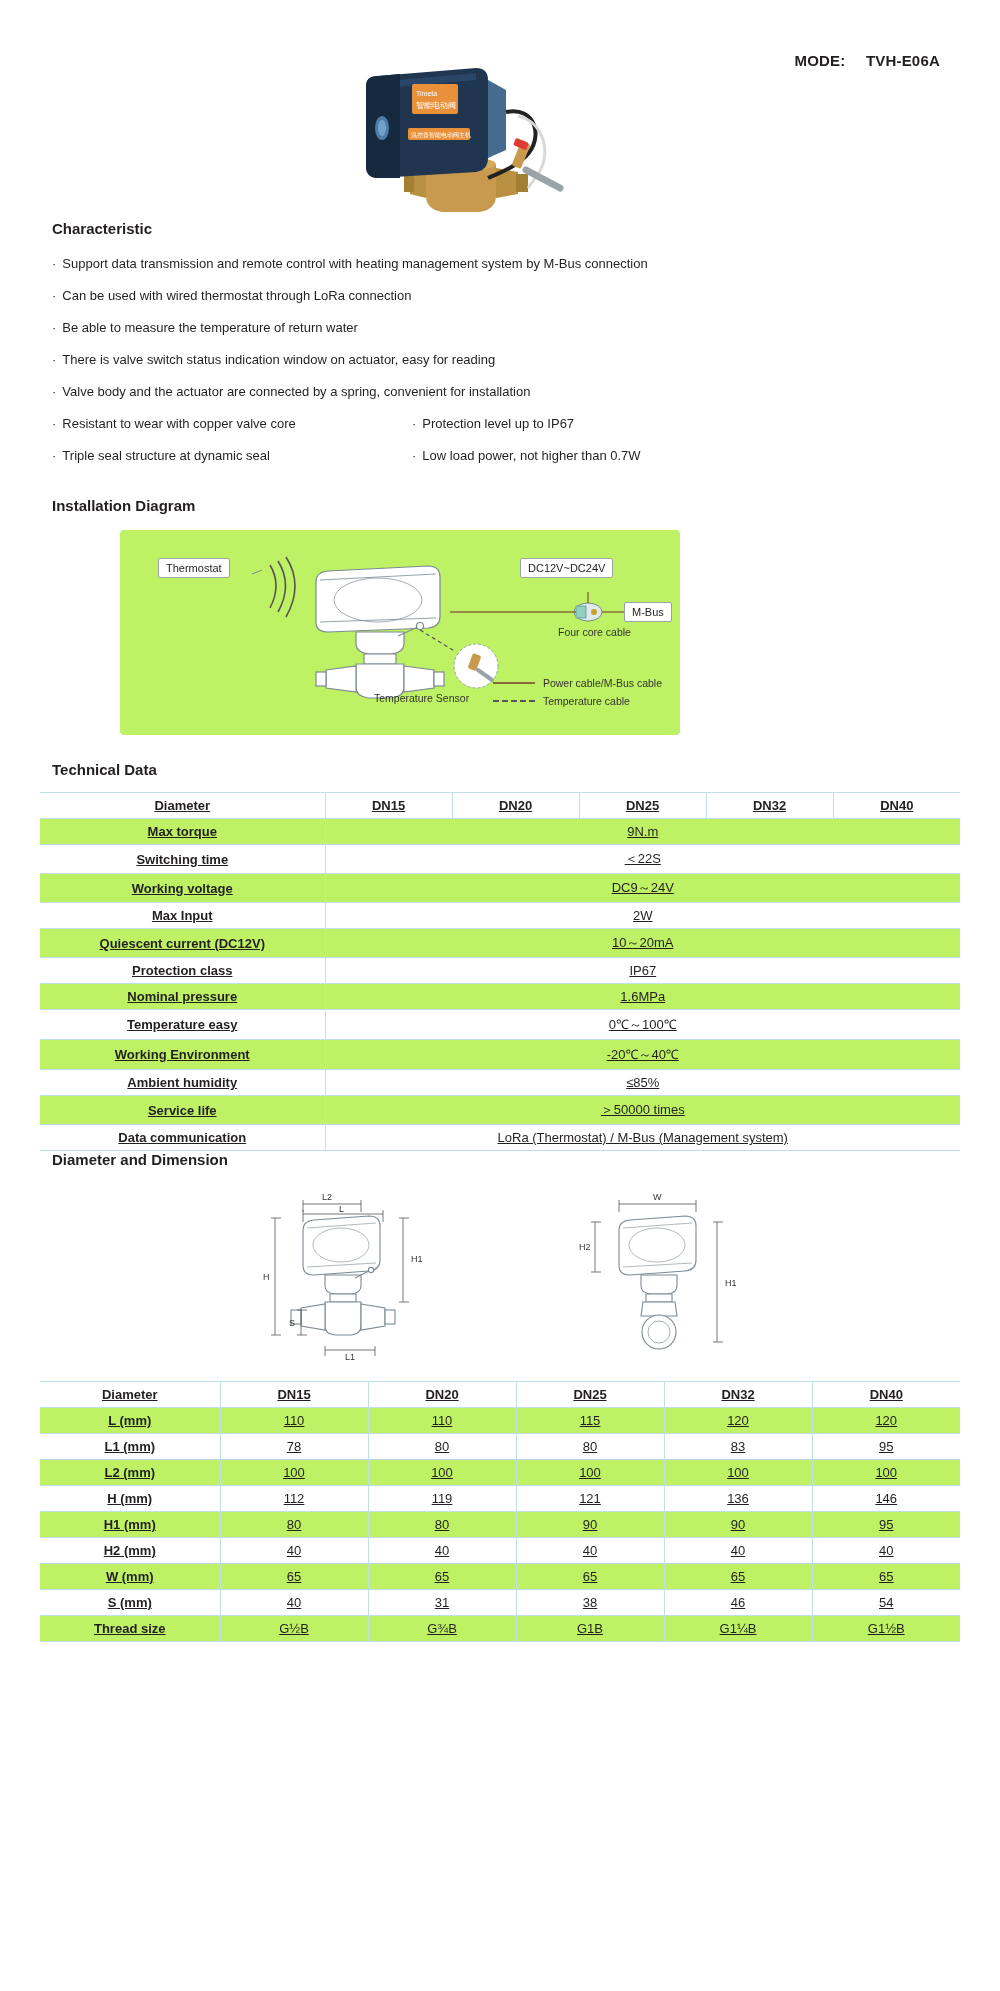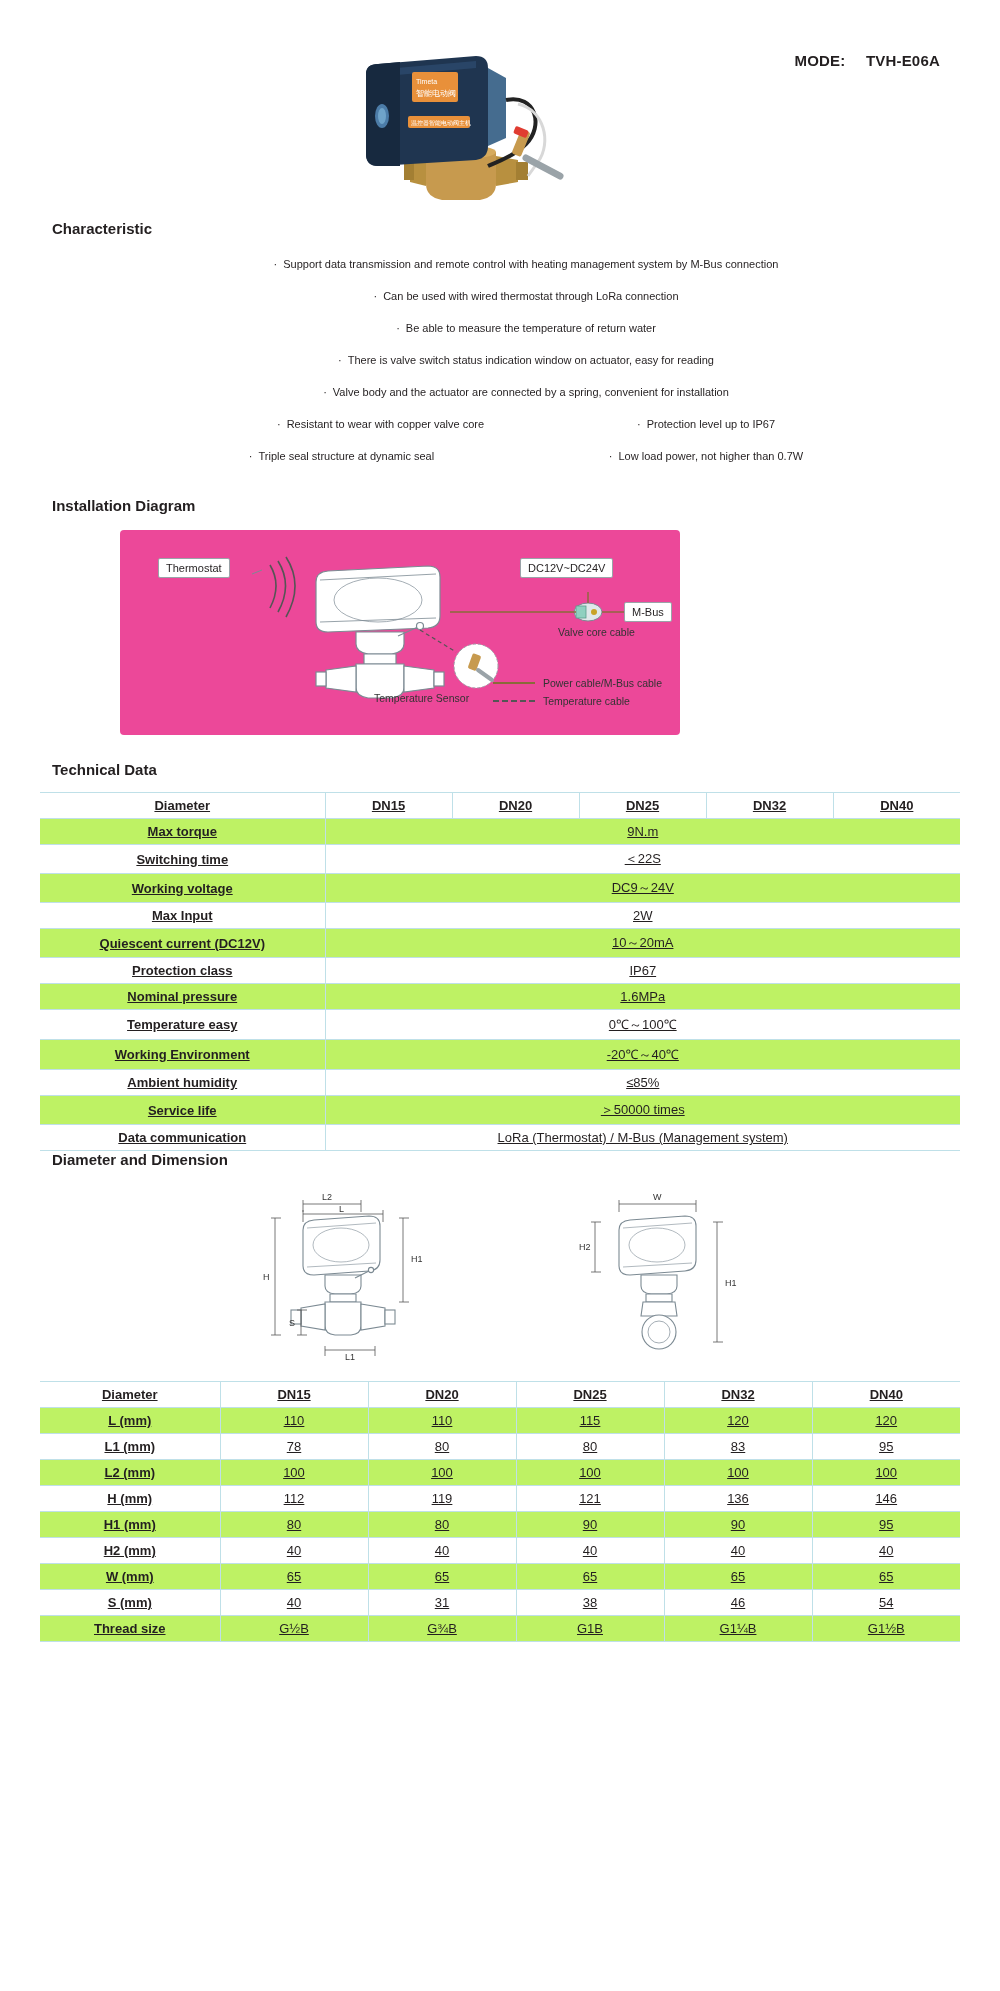--- a/index.html
+++ b/index.html
@@ -33,7 +33,7 @@
   }
   .hero-wrap {
     position: absolute;
-    left: 330px; top: 4px;
+    left: 330px; top: 16px;
     width: 250px; height: 185px;
   }
 

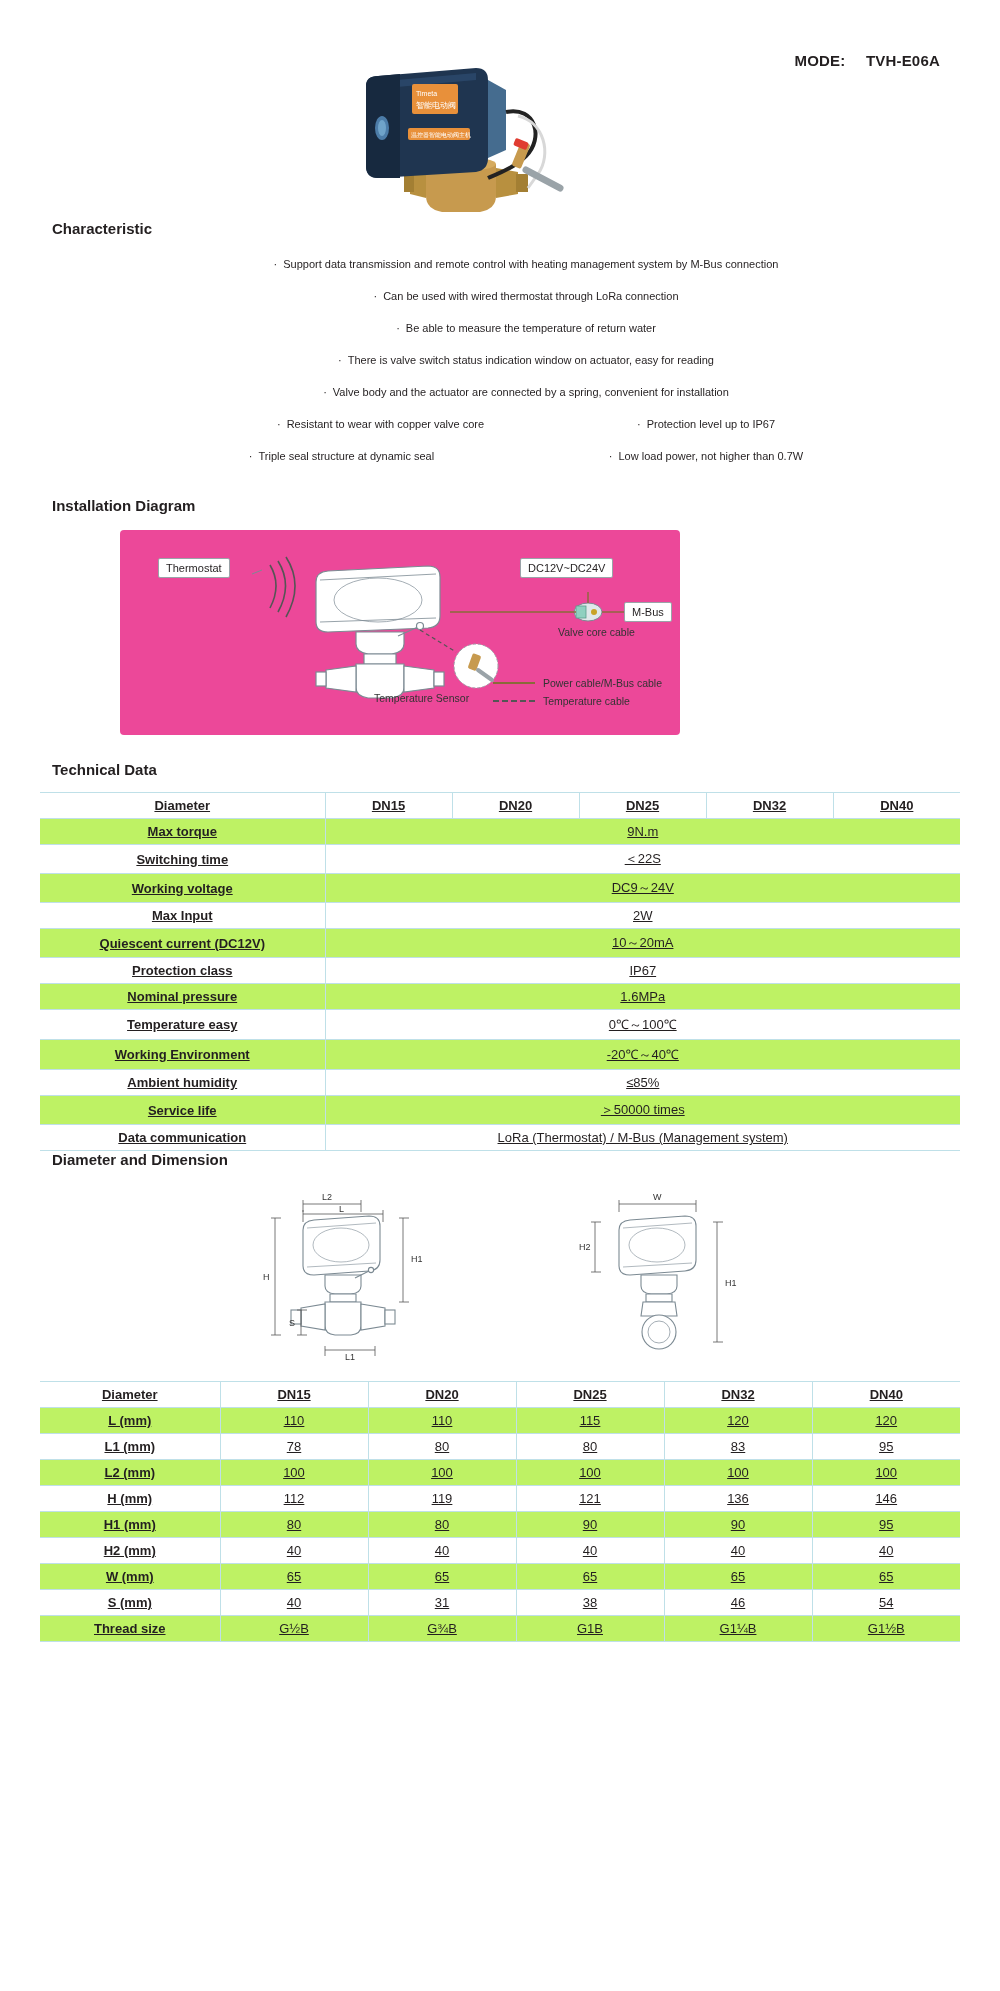--- a/index.html
+++ b/index.html
@@ -48,10 +48,9 @@
   .char-list { margin: 0 0 0 52px; }
   .char-row {
     display: flex;
-    font-size: 11px;
+    font-size: 13px;
     line-height: 26px;
     margin-bottom: 6px;
-    justify-content: center;
   }
   .char-row .cell { flex: 0 0 auto; }
   .char-row .cell.left { width: 360px; }

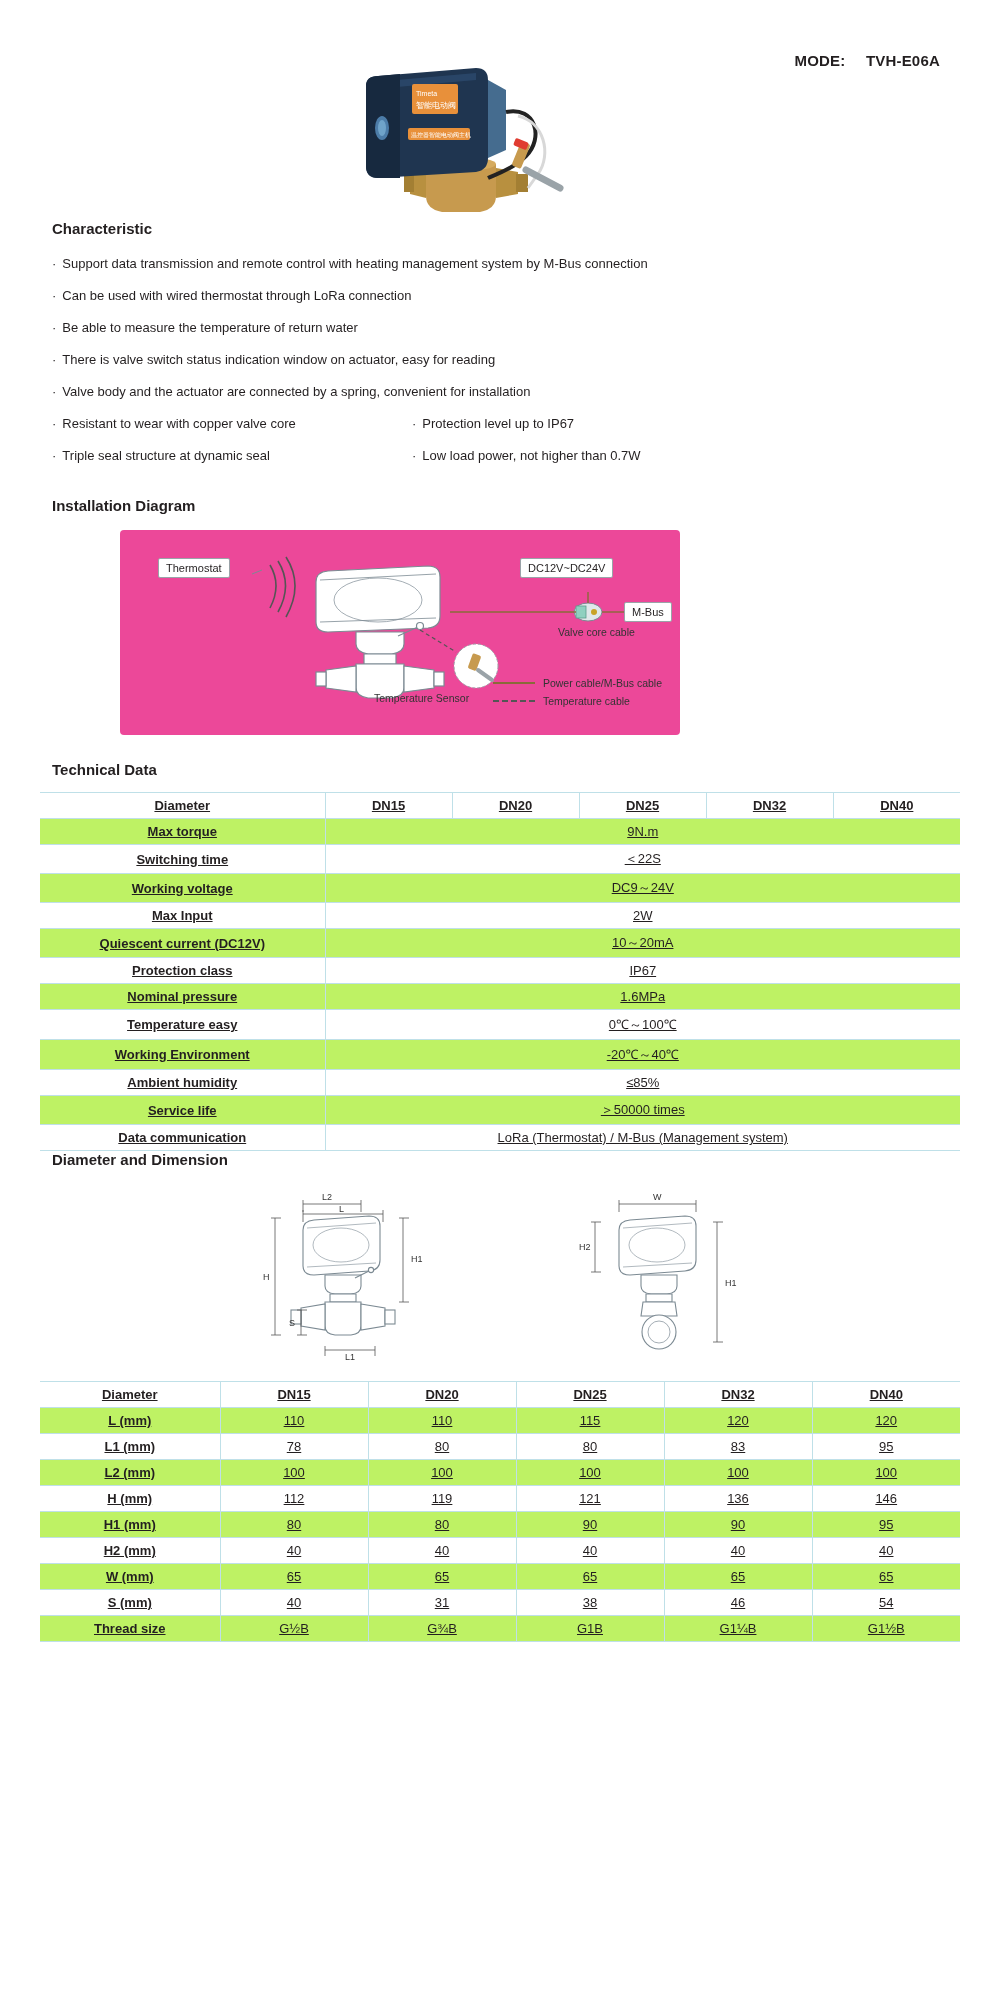--- a/index.html
+++ b/index.html
@@ -62,7 +62,7 @@
     margin: 16px 0 0 120px;
     width: 560px;
     height: 205px;
-    background: #ec4899;
+    background: #bef264;
     border-radius: 4px;
     position: relative;
   }

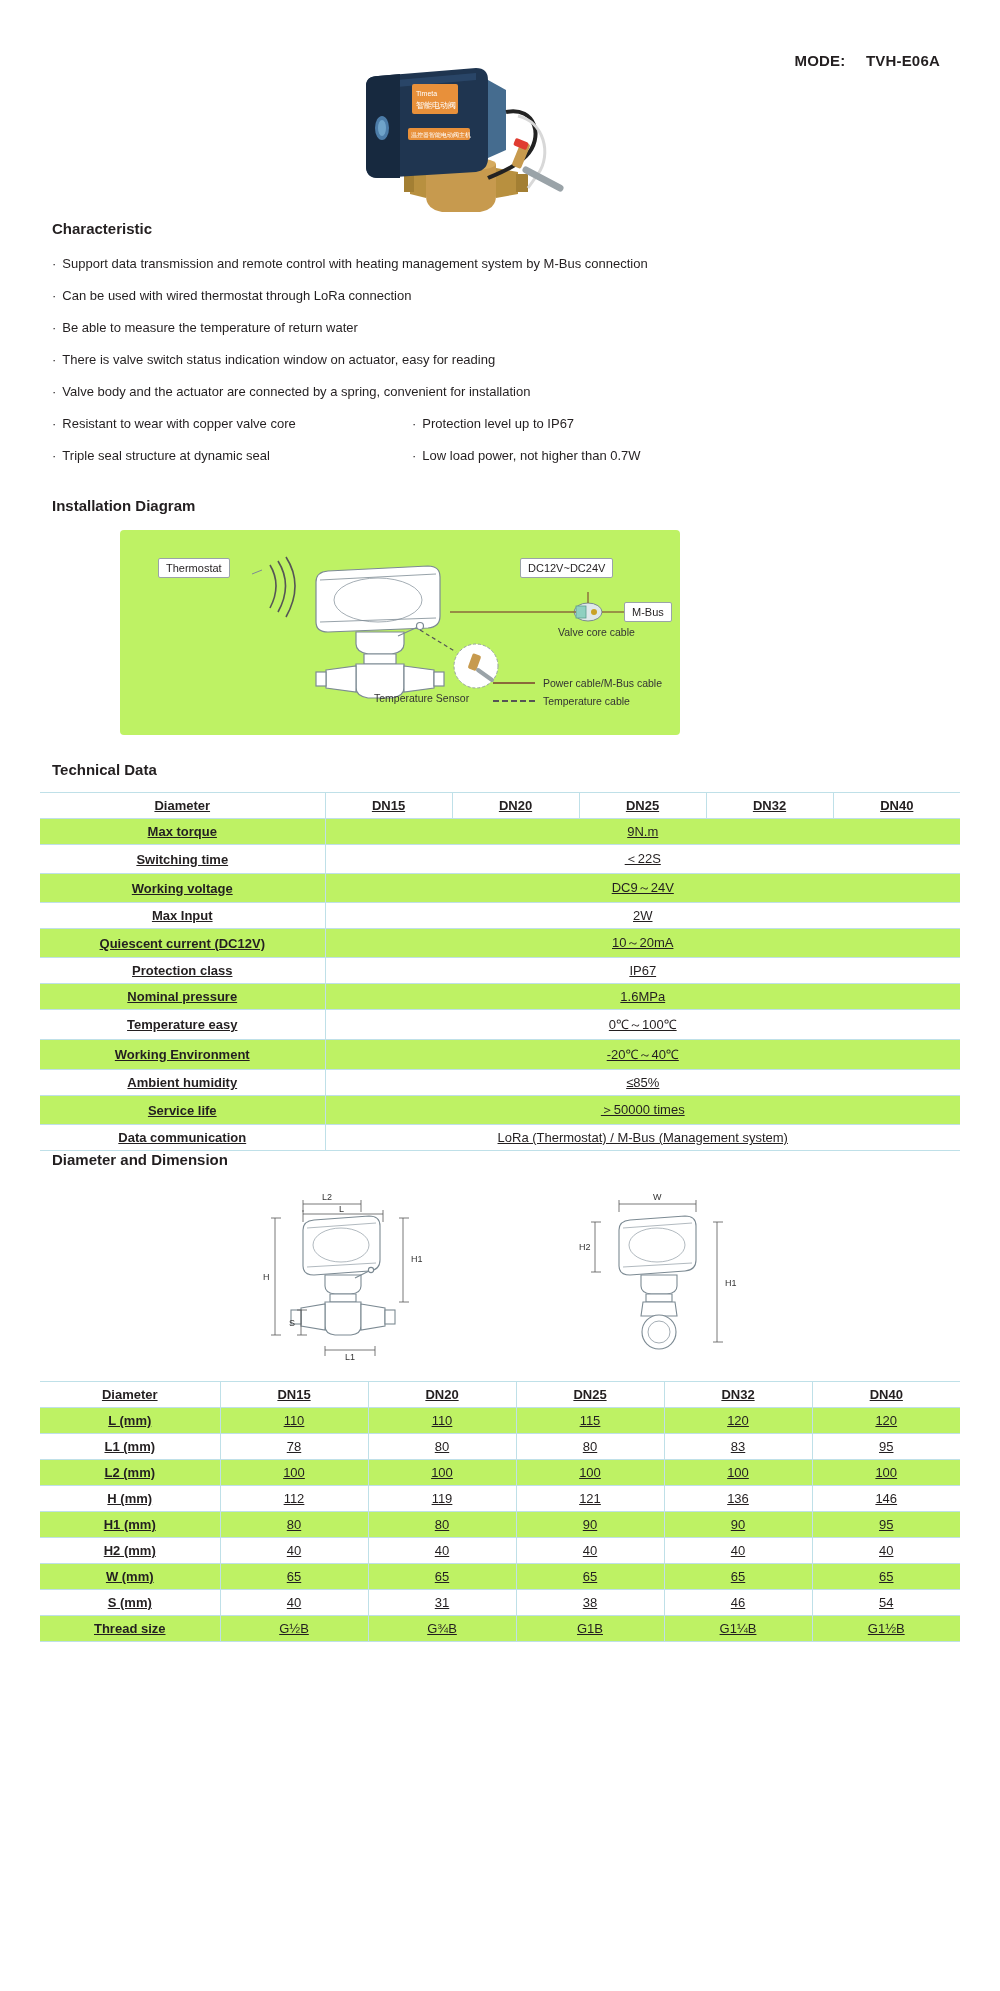--- a/index.html
+++ b/index.html
@@ -275,7 +275,7 @@
     <div class="lbl-box" style="left:38px; top:28px;">Thermostat</div>
     <div class="lbl-box" style="left:400px; top:28px;">DC12V~DC24V</div>
     <div class="lbl-box" style="left:504px; top:72px;">M-Bus</div>
-    <div class="plain-lbl" style="left:438px; top:96px;">Valve core cable</div>
+    <div class="plain-lbl" style="left:438px; top:96px;">Four core cable</div>
     <div class="plain-lbl" style="left:254px; top:162px;">Temperature Sensor</div>
 
     <div class="legend">

